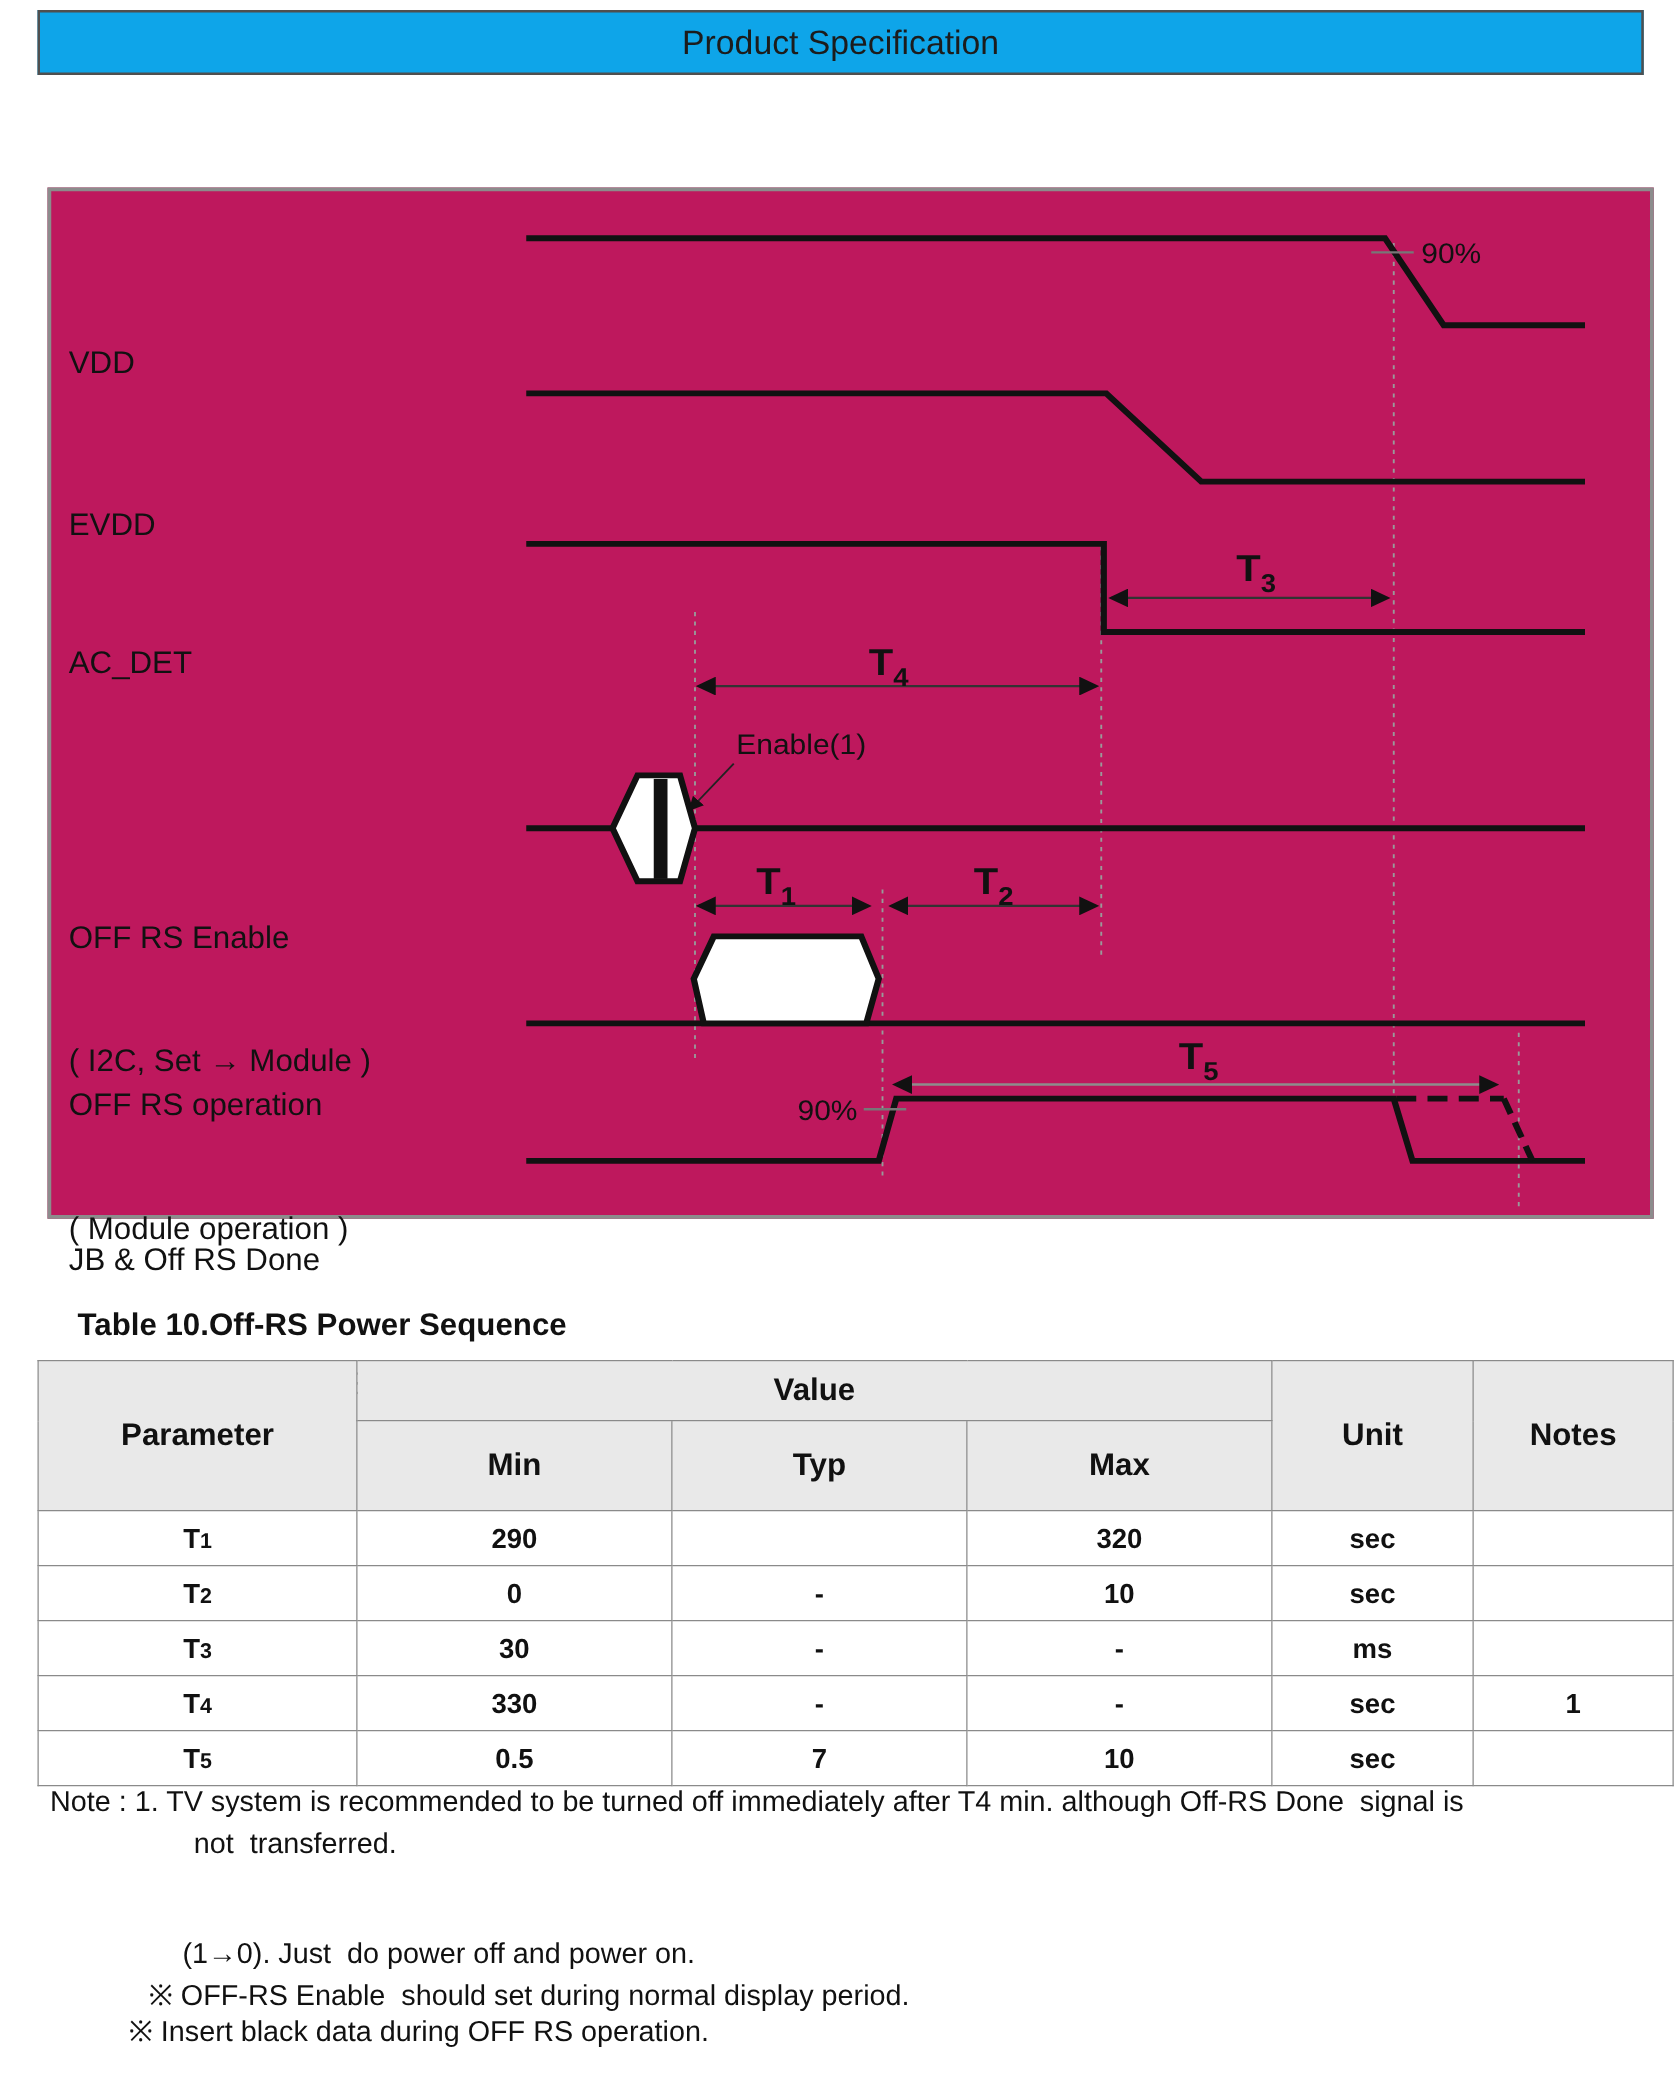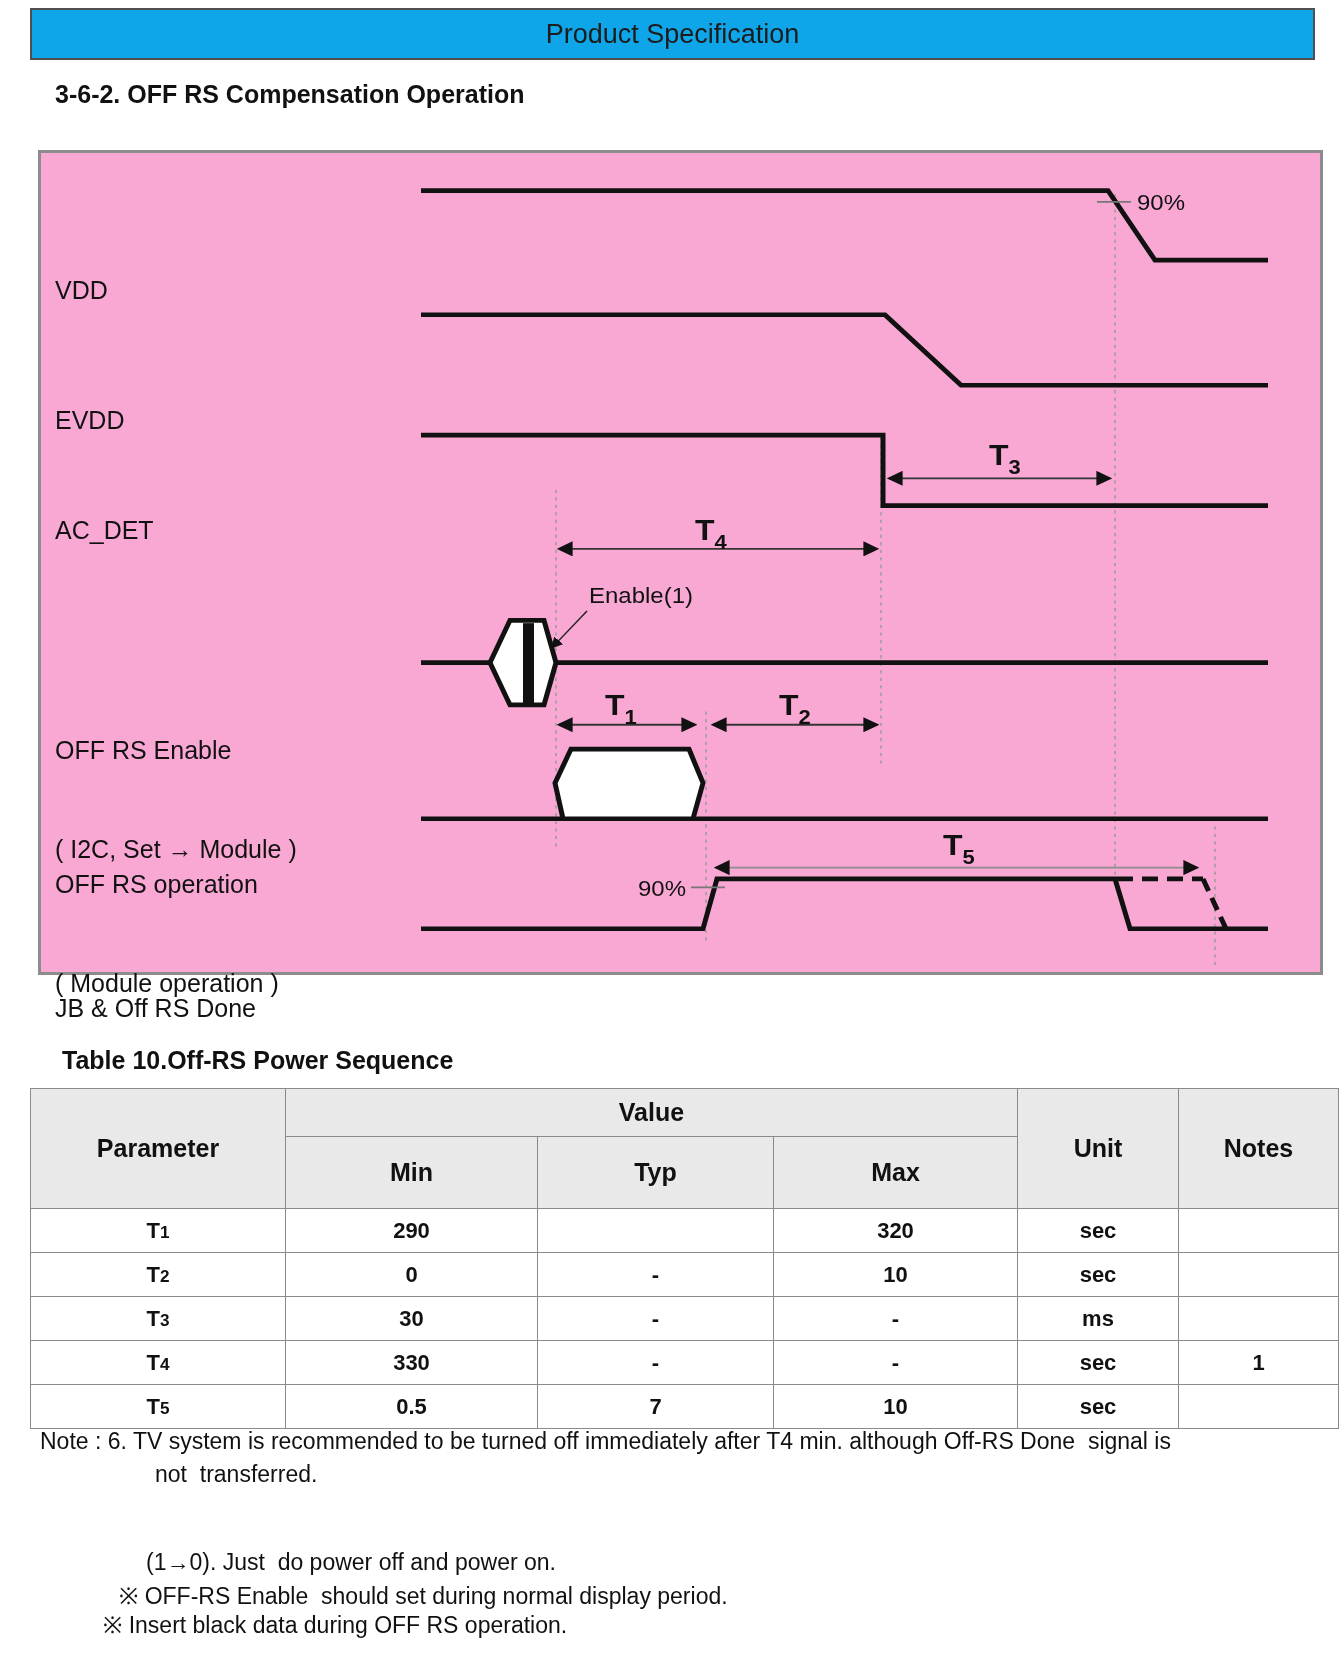--- a/index.html
+++ b/index.html
@@ -35,7 +35,6 @@
     <span>Product Specification</span>
   </div>
 
-  <div class="abs section-title">3-6-2. OFF RS Compensation Operation</div>
 
   <div class="abs diagram-box">
     <svg viewBox="38 150 1279 871" preserveAspectRatio="none">

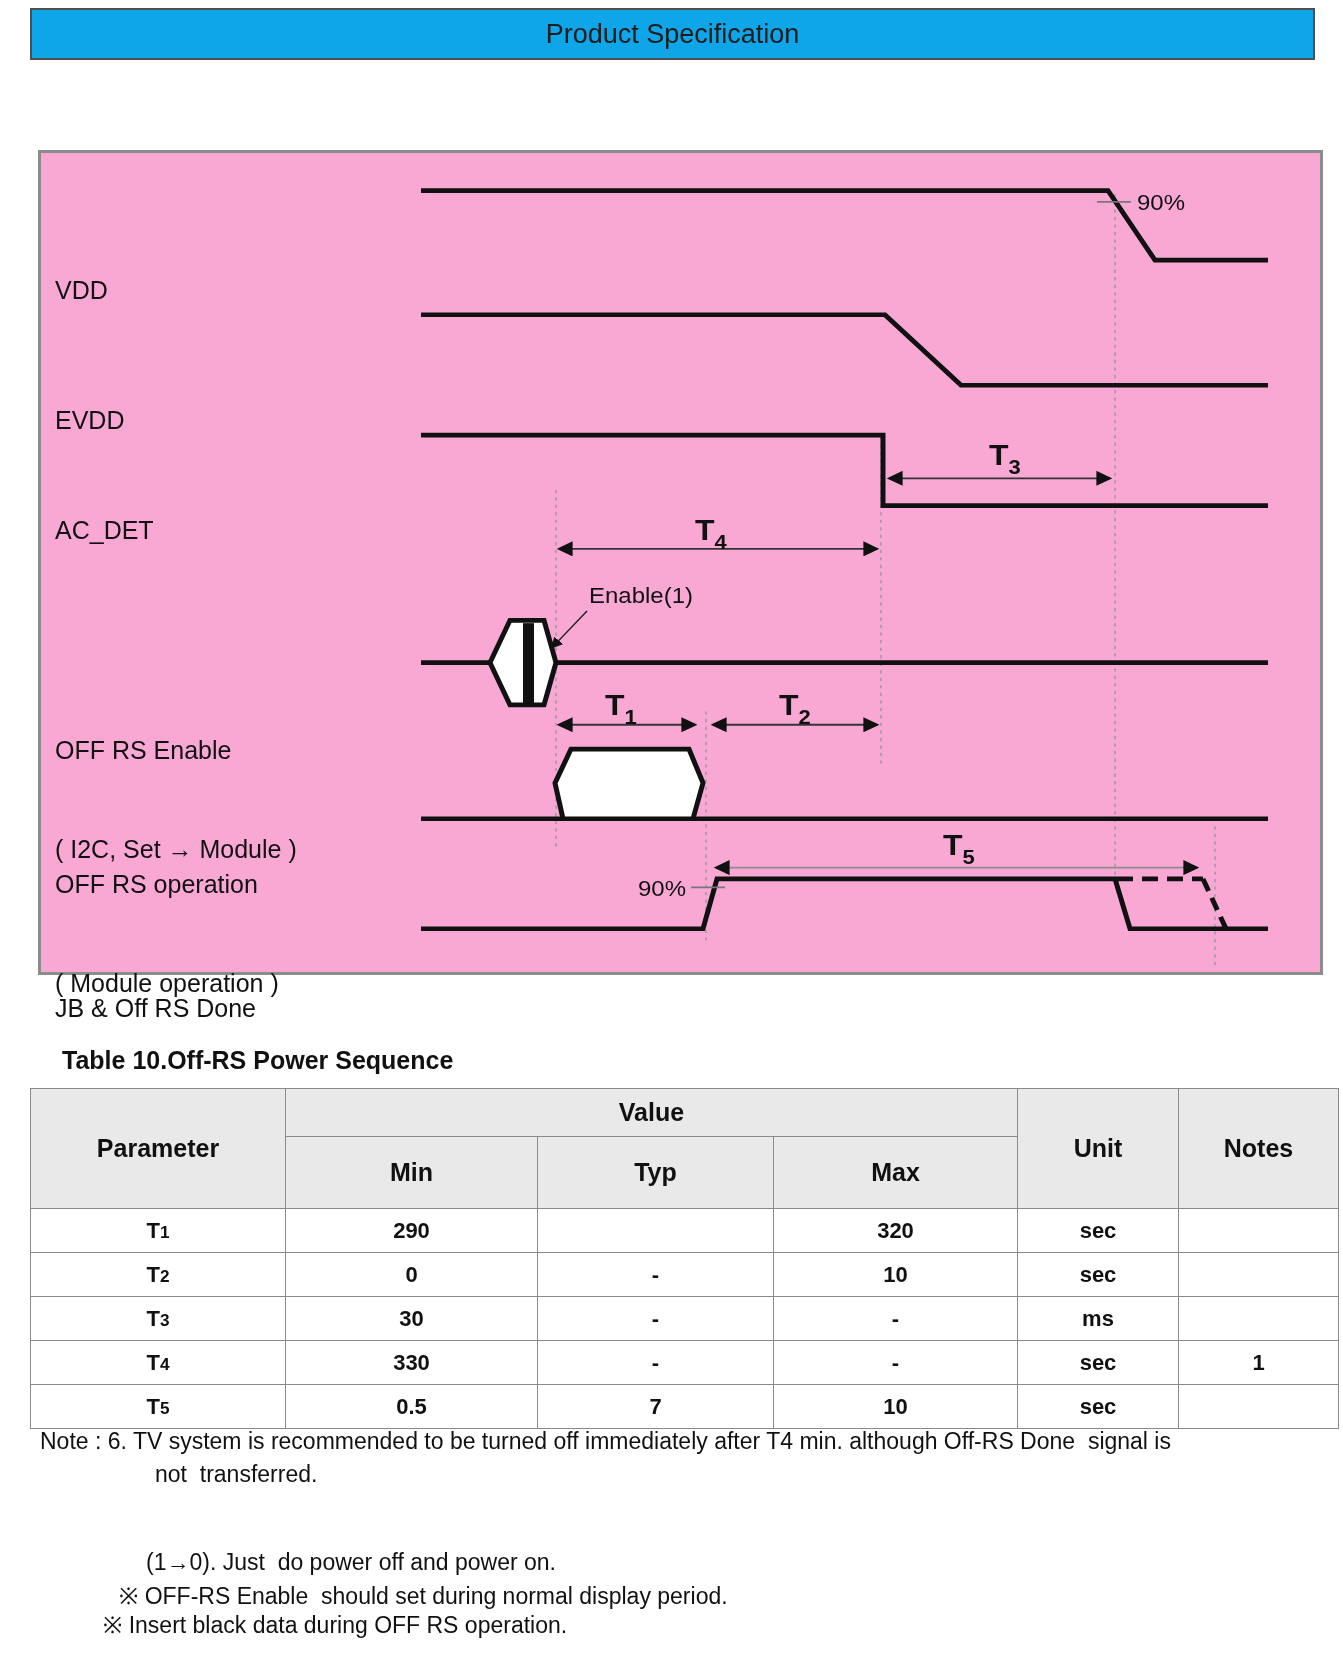--- a/index.html
+++ b/index.html
@@ -11,7 +11,7 @@
             align-items:center;justify-content:center;font-size:27px;color:#1c1c1c;}
   .section-title{left:55px;top:80px;font-size:25px;font-weight:bold;}
   .diagram-box{left:38px;top:150px;width:1285px;height:825px;border:3px solid #8c8c8c;
-               box-sizing:border-box;background:#f9a8d4;}
+               box-sizing:border-box;background:#be185d;}
   .diagram-box svg{position:absolute;left:0;top:0;width:100%;height:100%;}
   .sig{position:absolute;font-size:25px;line-height:33px;white-space:pre;}
   .sig div{height:33px;}

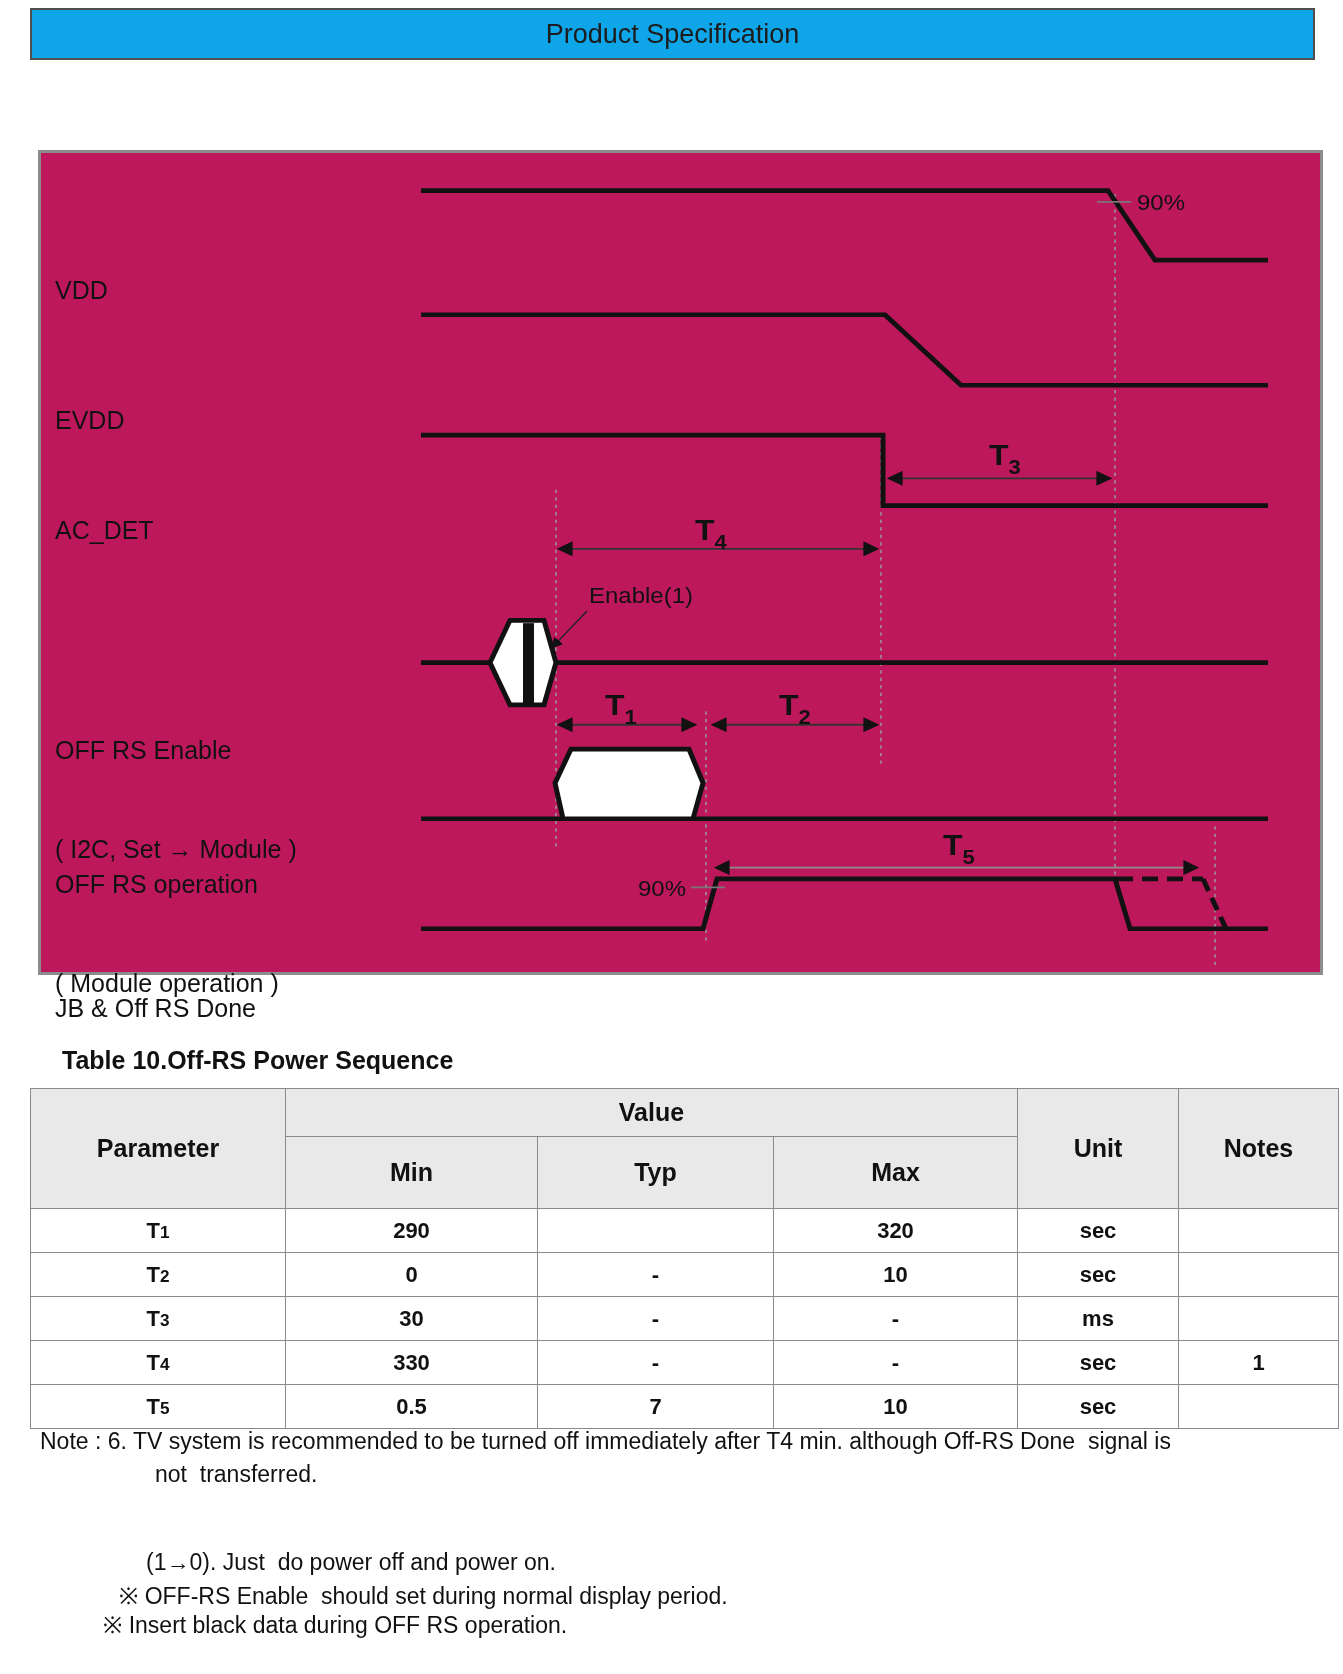--- a/index.html
+++ b/index.html
@@ -175,7 +175,7 @@
   </tbody>
     </table>
 
-  <div class="note-line" style="left:40px;top:1428px"><span>Note : 6. TV system is recommended to be turned off </span><span class="b">immediately</span><span> after T4 </span><span class="b">min.</span><span> although Off-RS Done  signal is</span></div>
+  <div class="note-line" style="left:40px;top:1428px"><span>Note : 1. TV system is recommended to be turned off </span><span class="b">immediately</span><span> after T4 </span><span class="b">min.</span><span> although Off-RS Done  signal is</span></div>
   <div class="note-line" style="left:155px;top:1461px">not  transferred.</div>
 
   <div class="note-line" style="left:146px;top:1549px">(1→0). Just  do power off and power on.</div>

